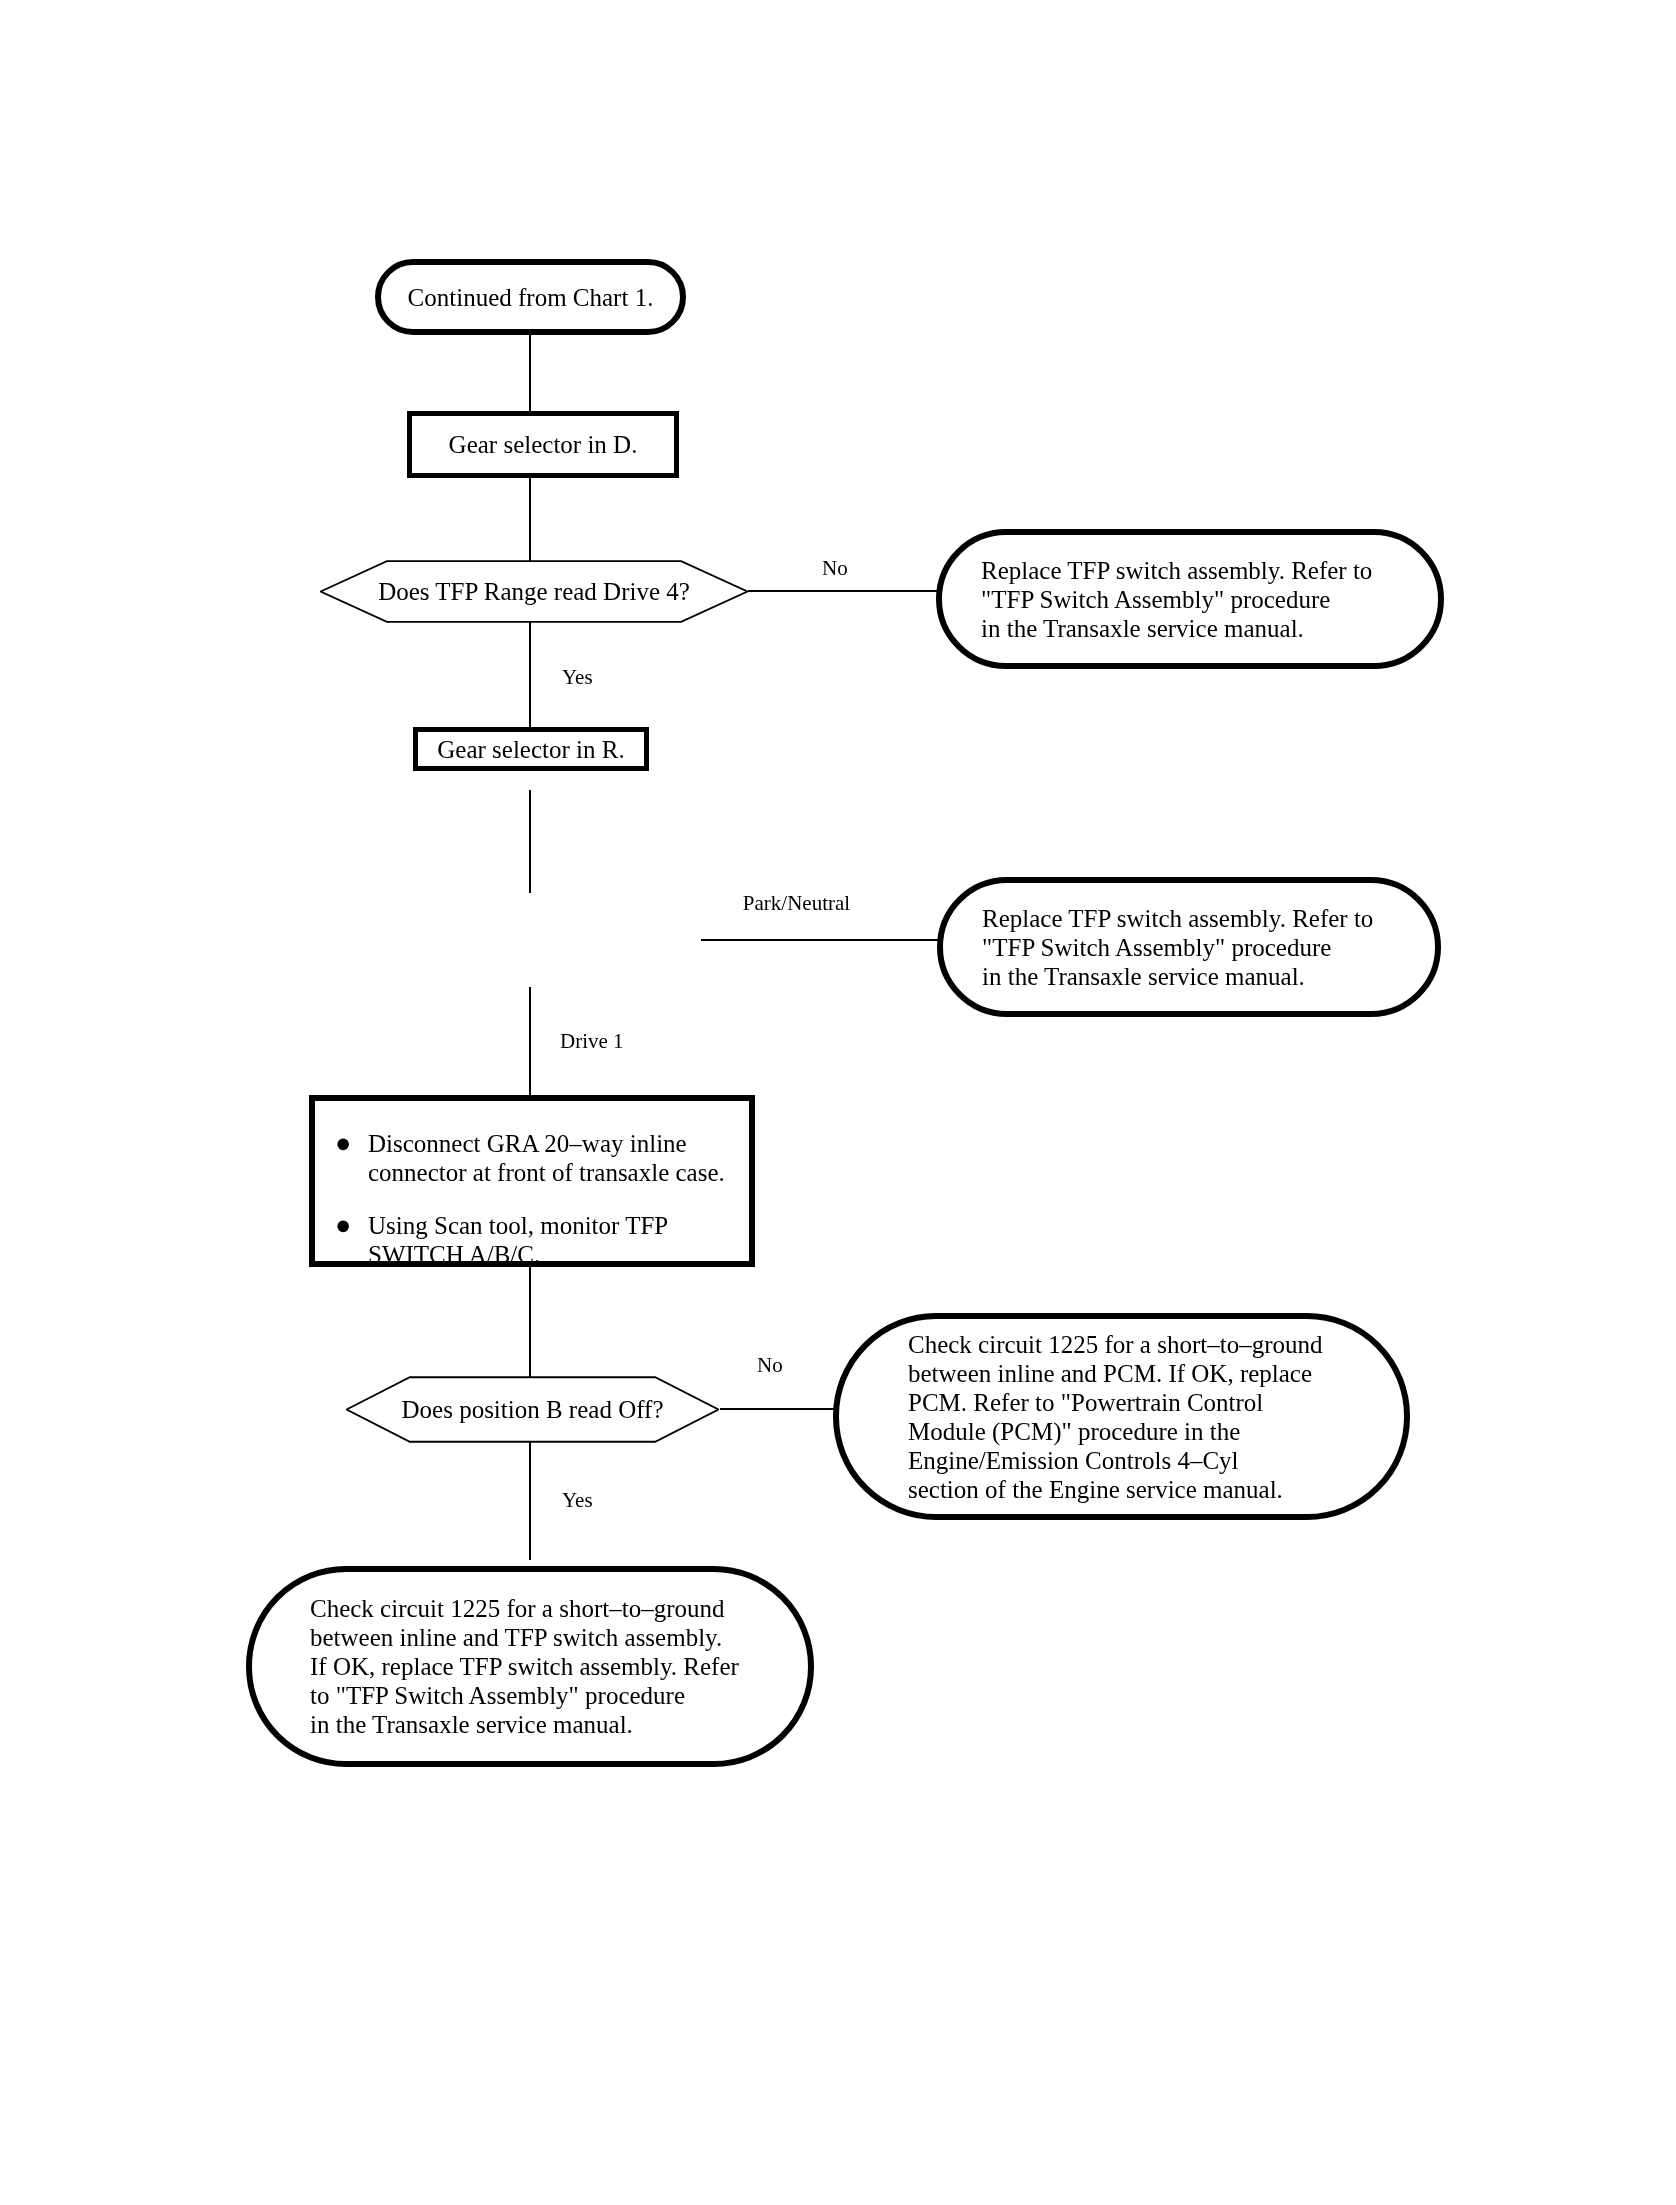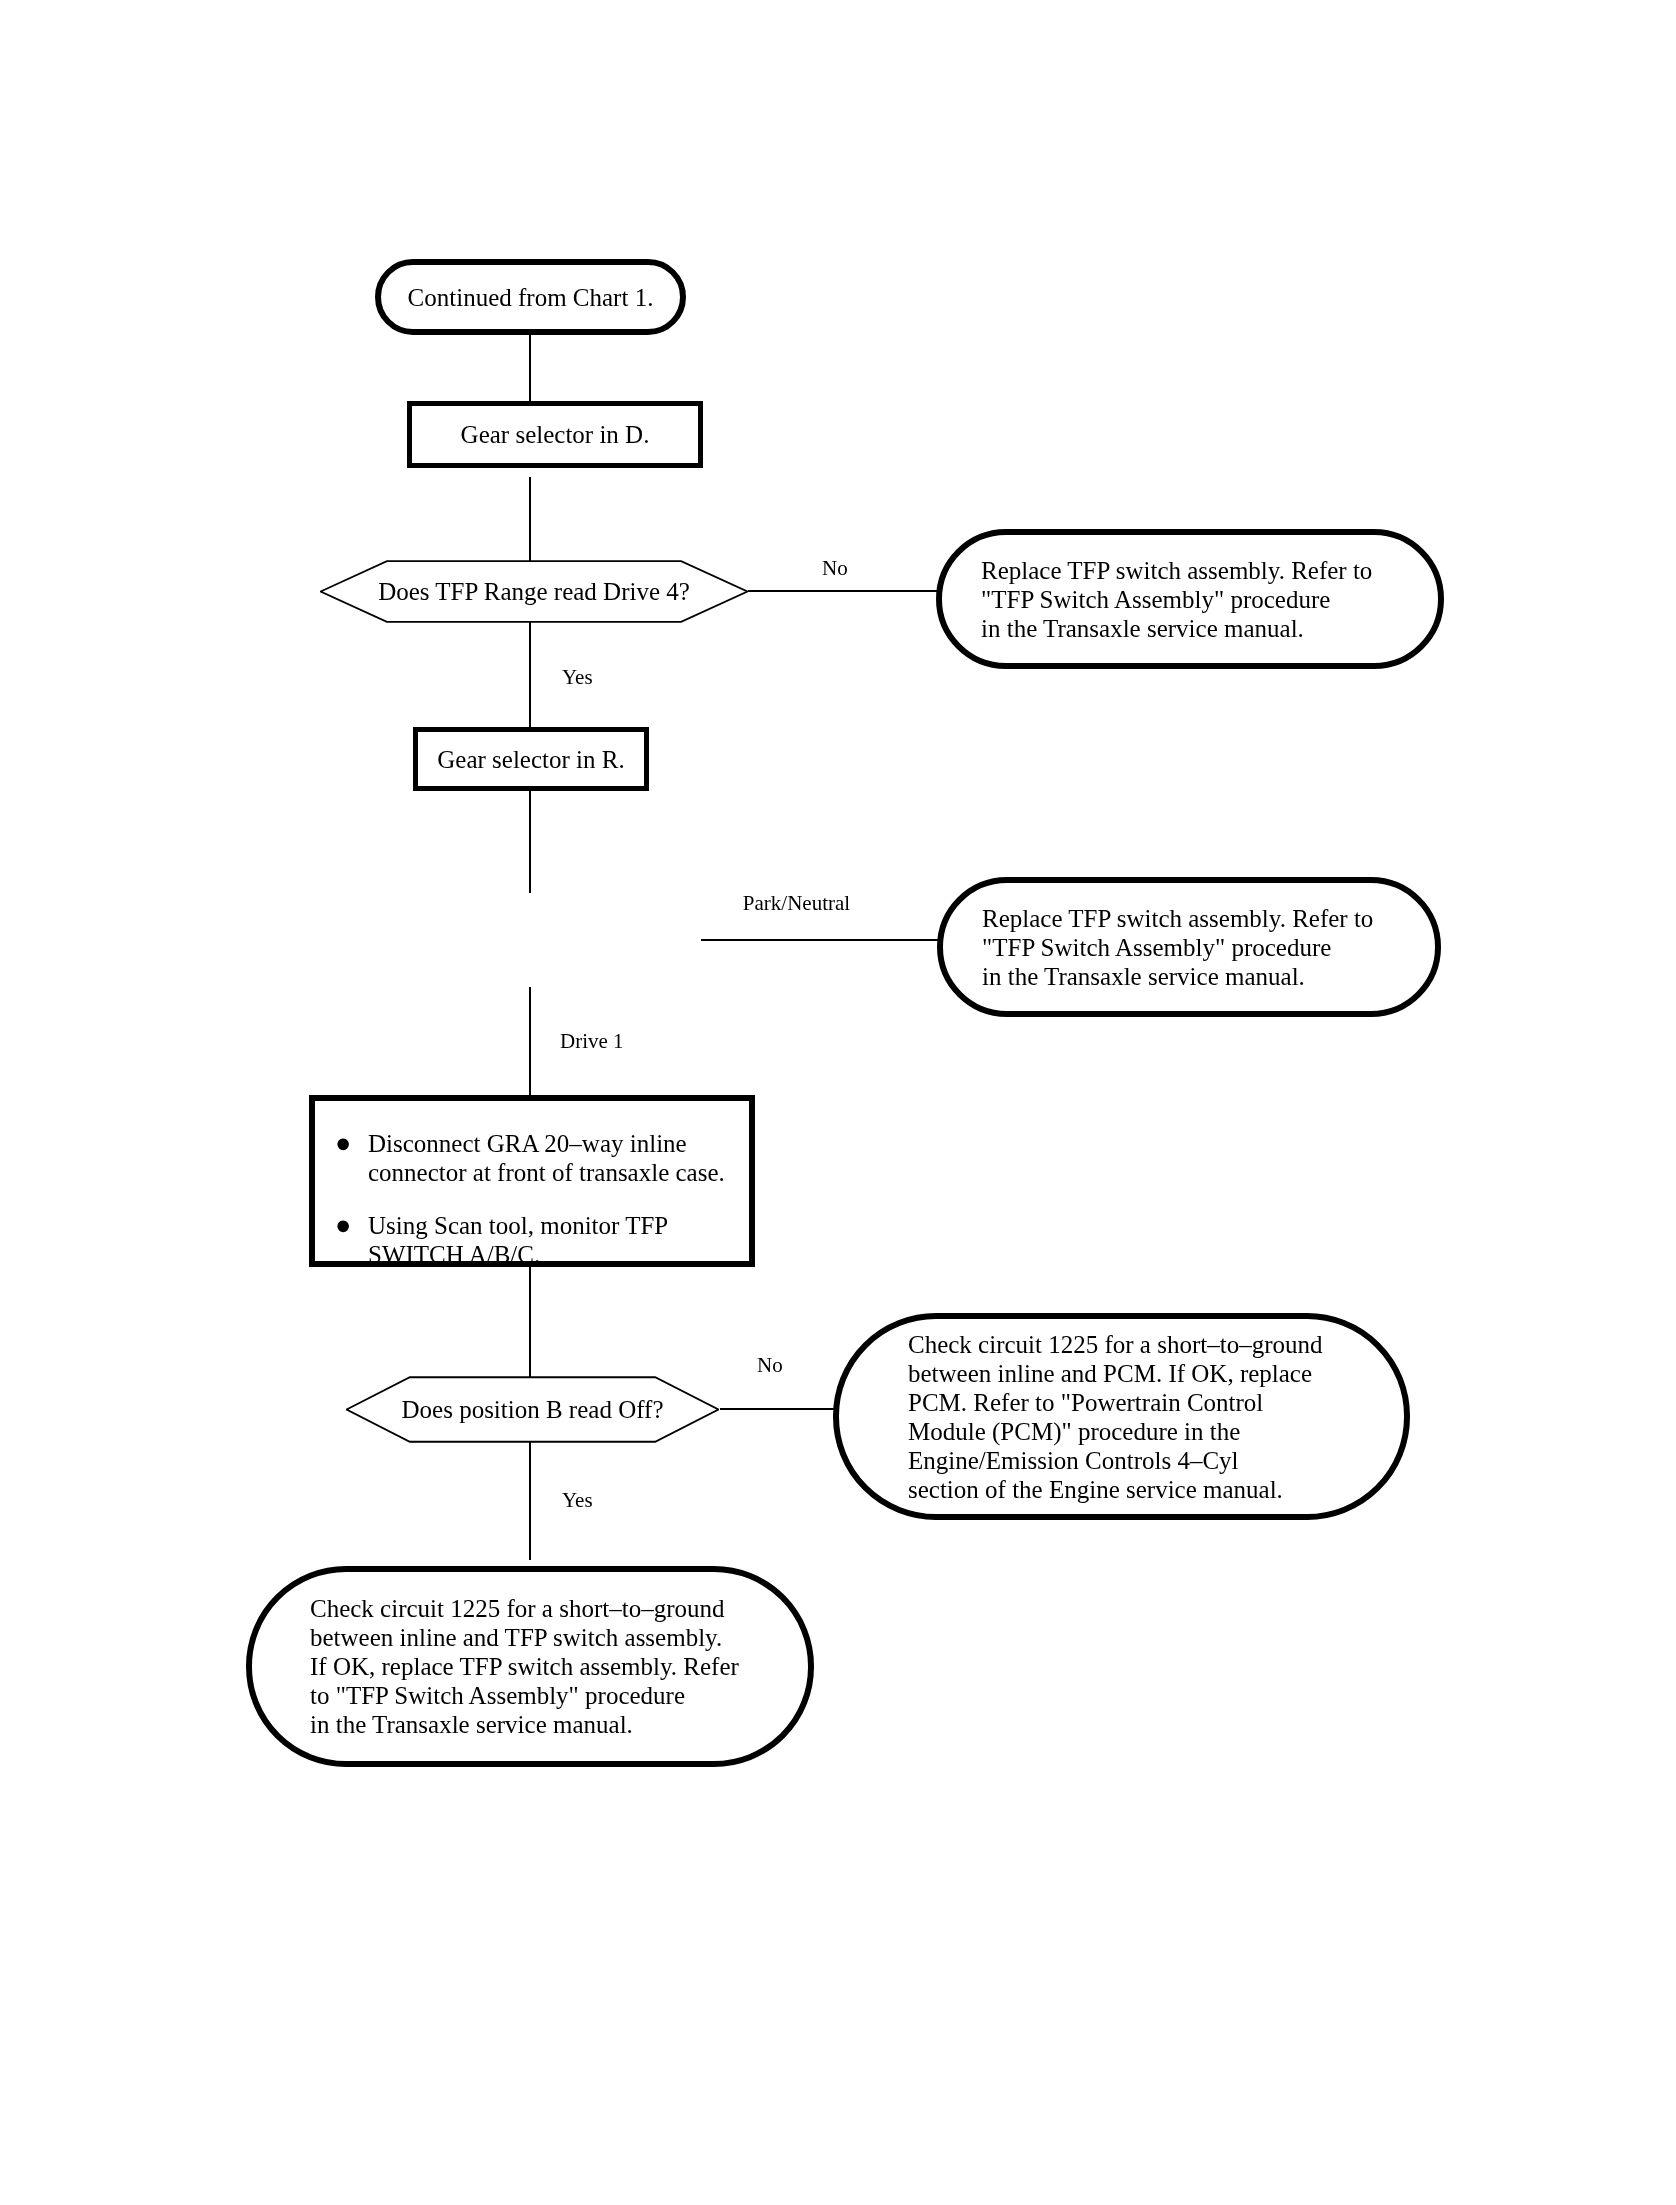--- a/index.html
+++ b/index.html
@@ -109,7 +109,7 @@
     <div class="nodetext center">Continued from Chart 1.</div>
   </div>
 
-  <div class="node rect" style="left:407px;top:401px;width:296px;height:67px;">
+  <div class="node rect" style="left:407px;top:411px;width:272px;height:67px;">
     <div class="nodetext center">Gear selector in D.</div>
   </div>
 

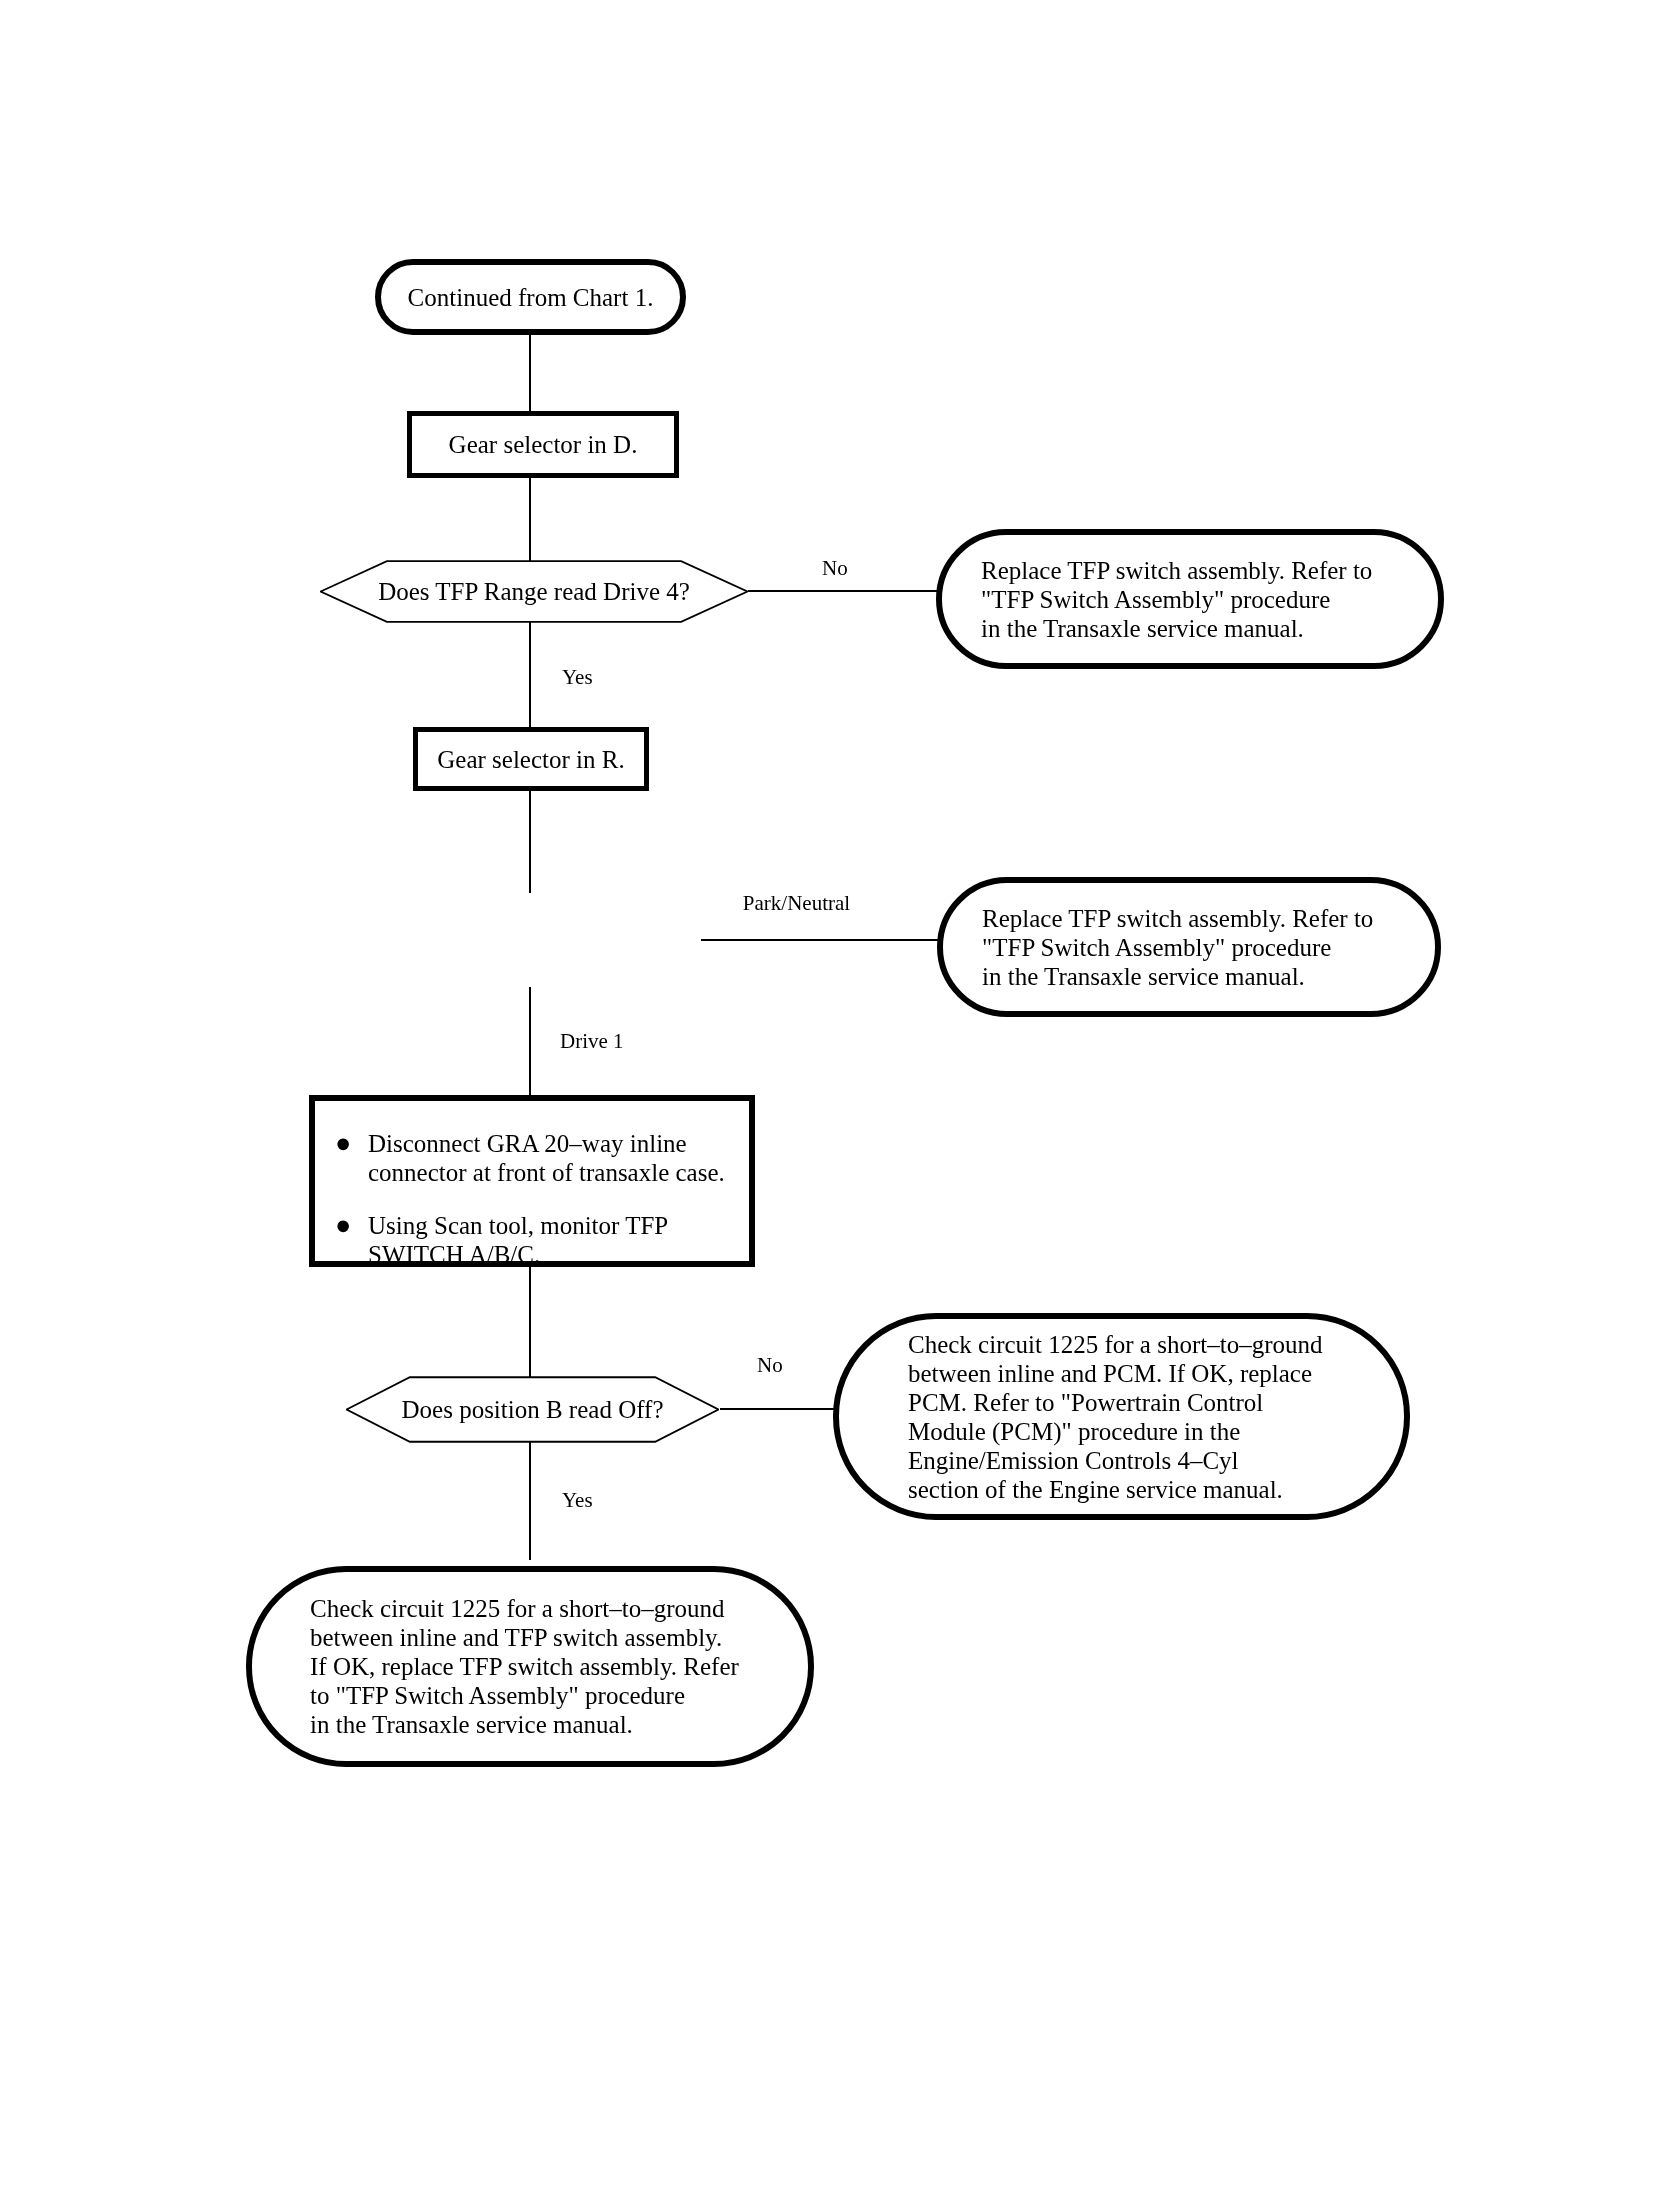--- a/index.html
+++ b/index.html
@@ -130,7 +130,7 @@
 
   <div class="edge-label" style="left:562px;top:663px;">Yes</div>
 
-  <div class="node rect" style="left:413px;top:727px;width:236px;height:64px;">
+  <div class="node rect" style="left:413px;top:727px;width:236px;height:44px;">
     <div class="nodetext center">Gear selector in R.</div>
   </div>
 

